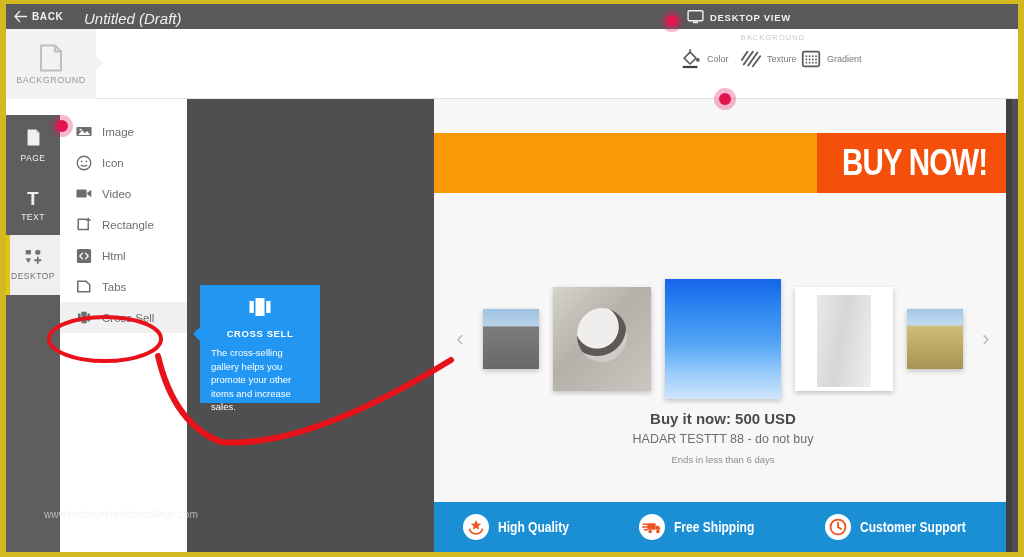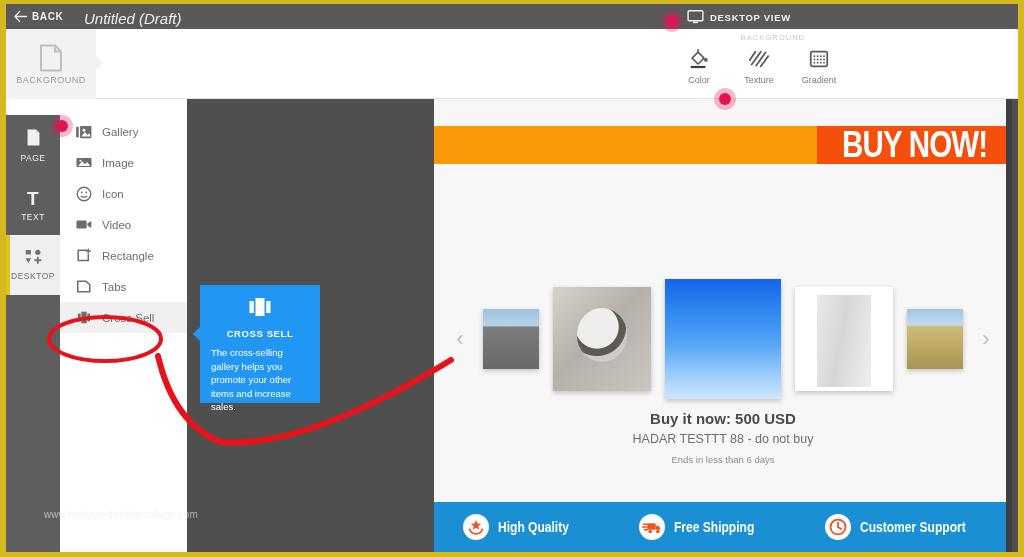--- a/index.html
+++ b/index.html
@@ -63,7 +63,7 @@
     color: #c9c9c9; margin-bottom: 6px; padding-left: 34px;
   }
   .bg-tools { display: flex; gap: 22px; padding-left: 14px; }
-  .bg-tool { width: 38px; display: flex; flex-direction: column; align-items: center; gap: 5px; }
+  .bg-tool { width: 38px; display: flex; align-items: center; gap: 5px; }
   .bg-tool svg { display: block; }
   .bg-tool label { font-size: 9px; color: #787878; }
 

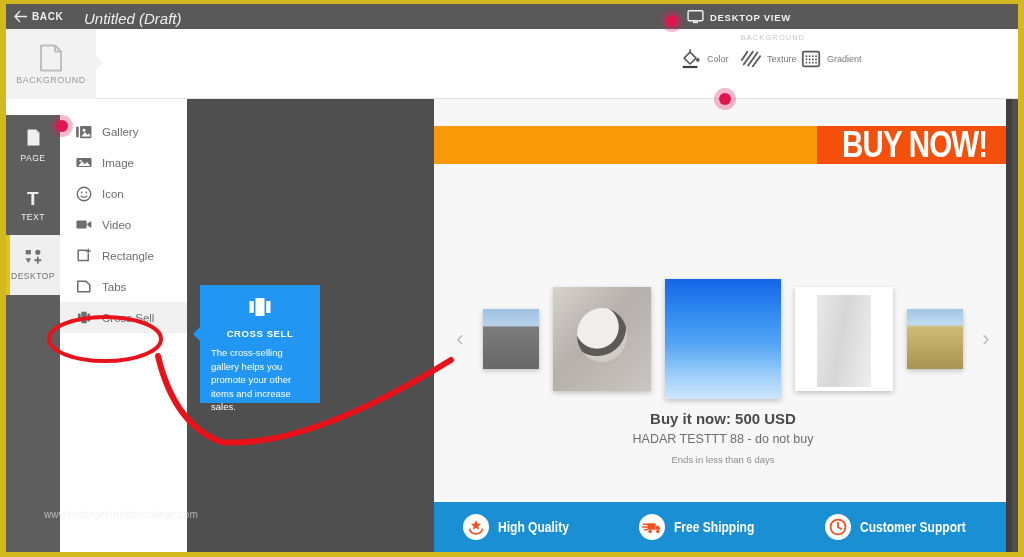--- a/index.html
+++ b/index.html
@@ -331,17 +331,6 @@
   <div class="flyout">
     <div style="height:17px"></div>
 
-    <div class="fly-item">
-      <span class="fly-ico">
-        <svg viewBox="0 0 18 16" width="16" height="14">
-          <rect x="0" y="2" width="3" height="12" fill="#6d6d6d"></rect>
-          <rect x="4.5" y="1" width="13" height="14" rx="1" fill="#6d6d6d"></rect>
-          <circle cx="9" cy="6" r="1.6" fill="#fff"></circle>
-          <path d="M6 13 L10 8 L13 11.5 L15 9.5 L16.5 13 Z" fill="#fff"></path>
-        </svg>
-      </span>
-      <span>Gallery</span>
-    </div>
 
     <div class="fly-item">
       <span class="fly-ico">

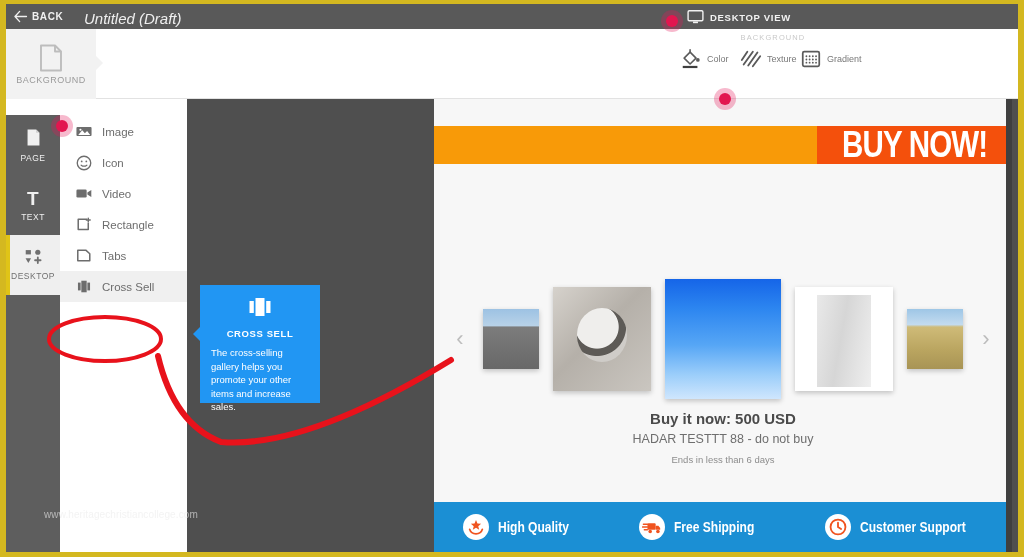--- a/index.html
+++ b/index.html
@@ -126,7 +126,7 @@
   }
 
   
-  .banner { position: absolute; left: 0; top: 27px; width: 578px; height: 38px; display: flex; }
+  .banner { position: absolute; left: 0; top: 34px; width: 578px; height: 60px; display: flex; }
   .banner-left { flex: 1; background: #f89a08; }
   .banner-right {
     width: 195px; background: #f4500c; color: #fff;

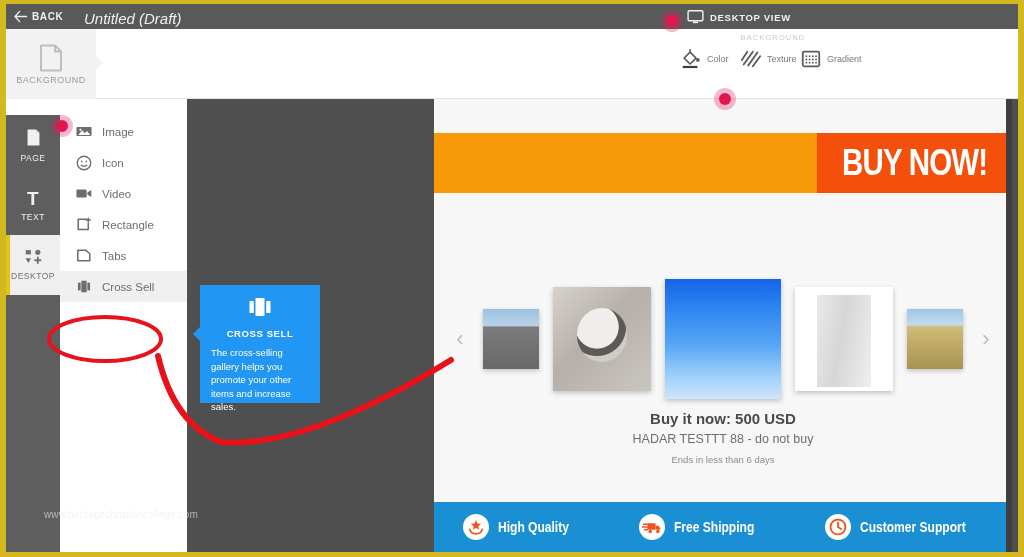--- a/index.html
+++ b/index.html
@@ -375,6 +375,15 @@
       <span>Rectangle</span>
     </div>
 
+    <div class="fly-item">
+      <span class="fly-ico">
+        <svg viewBox="0 0 18 18" width="16" height="16">
+          <rect x="1" y="1" width="16" height="16" rx="2.2" fill="#6d6d6d"></rect>
+          <path d="M7.3 5.8 L4.3 9 L7.3 12.2 M10.7 5.8 L13.7 9 L10.7 12.2" fill="none" stroke="#fff" stroke-width="1.5" stroke-linecap="round" stroke-linejoin="round"></path>
+        </svg>
+      </span>
+      <span>Html</span>
+    </div>
 
     <div class="fly-item">
       <span class="fly-ico">

